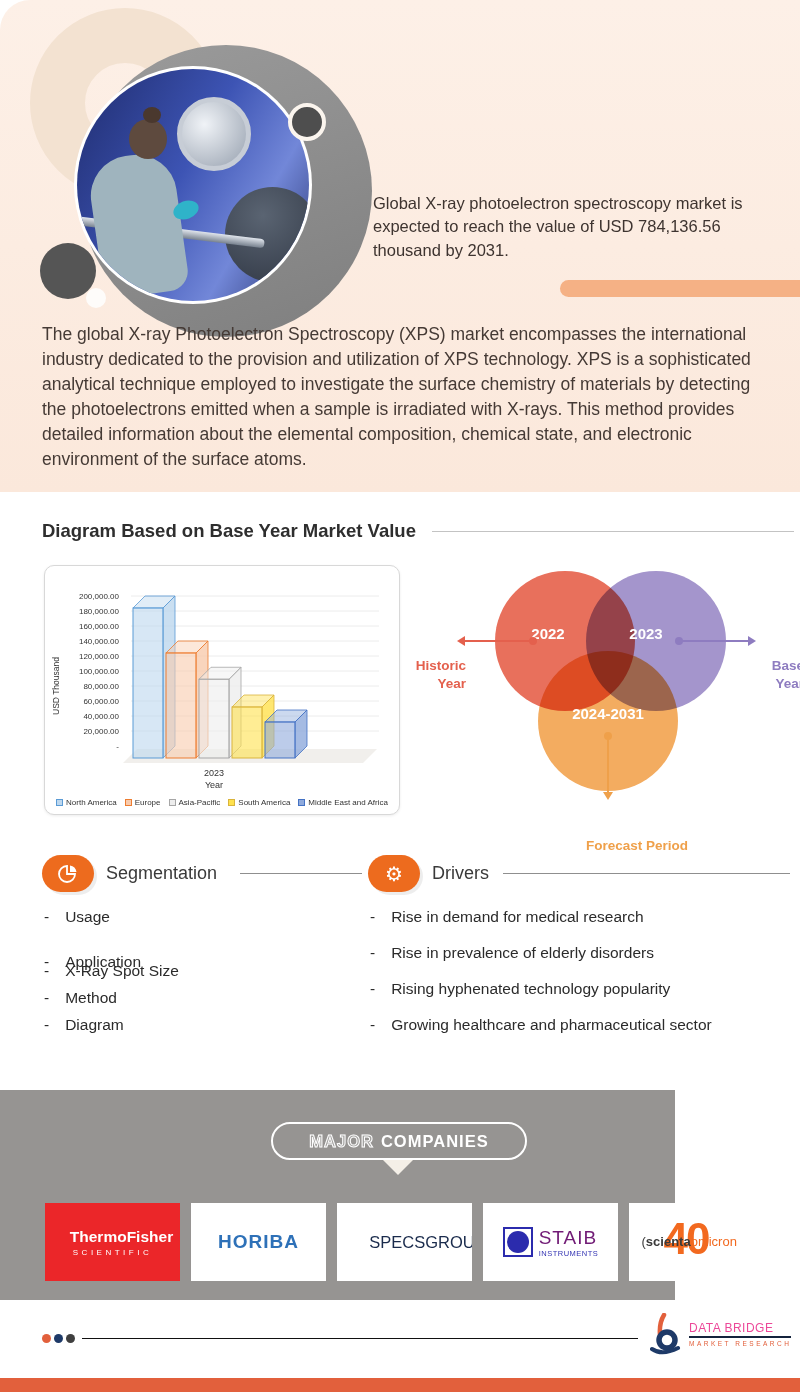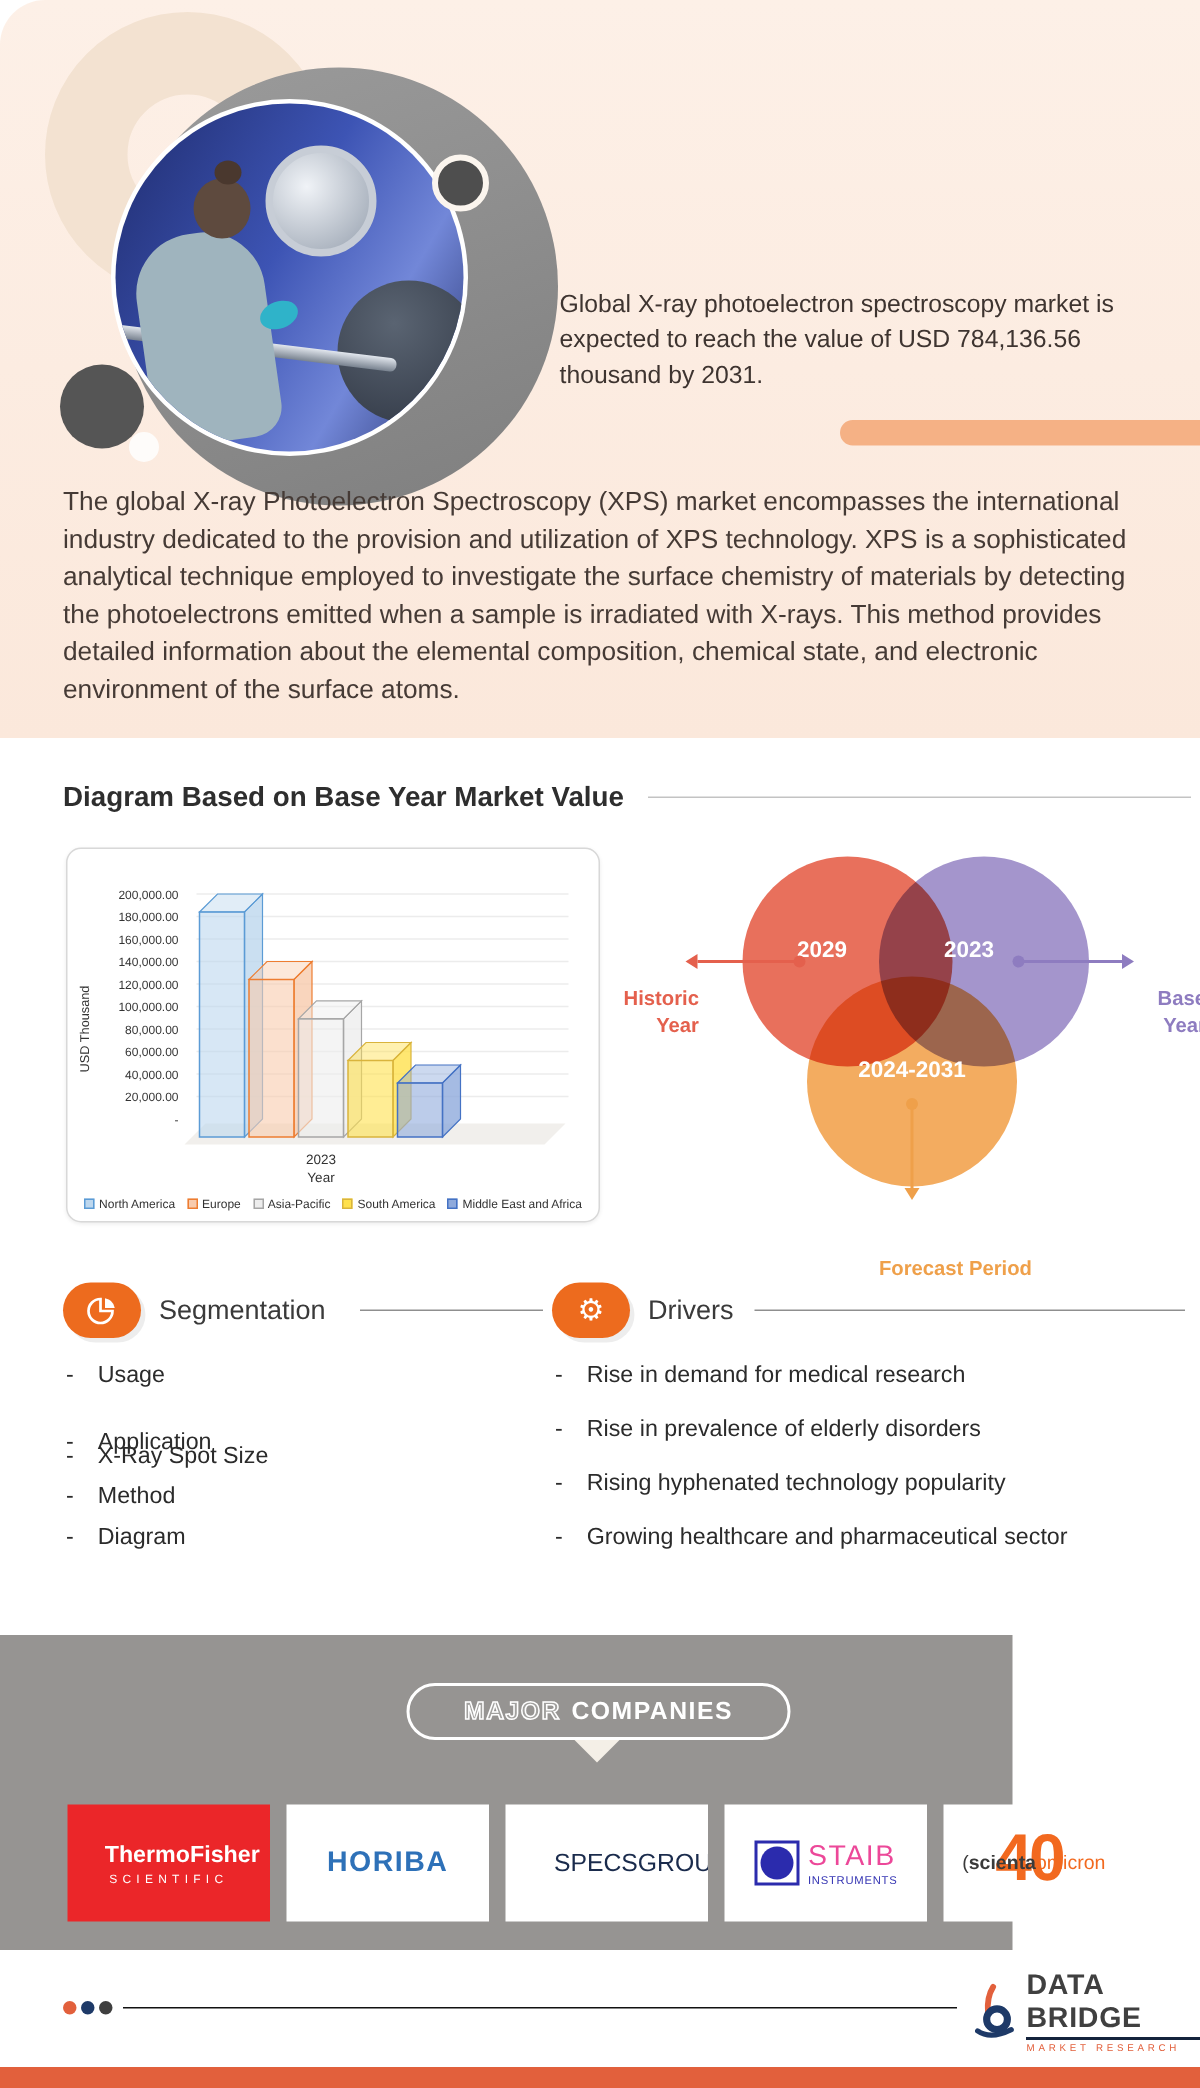--- a/index.html
+++ b/index.html
@@ -251,7 +251,7 @@
     <div class="venn-circle purple" style="background-color: rgb(164, 149, 204);"></div>
     <div class="venn-circle orange" style="background-color: rgb(243, 172, 96);"></div>
 
-    <div class="venn-year y2022">2029</div>
+    <div class="venn-year y2022">2022</div>
     <div class="venn-year y2023">2023</div>
     <div class="venn-year yforecast">2024-2031</div>
 

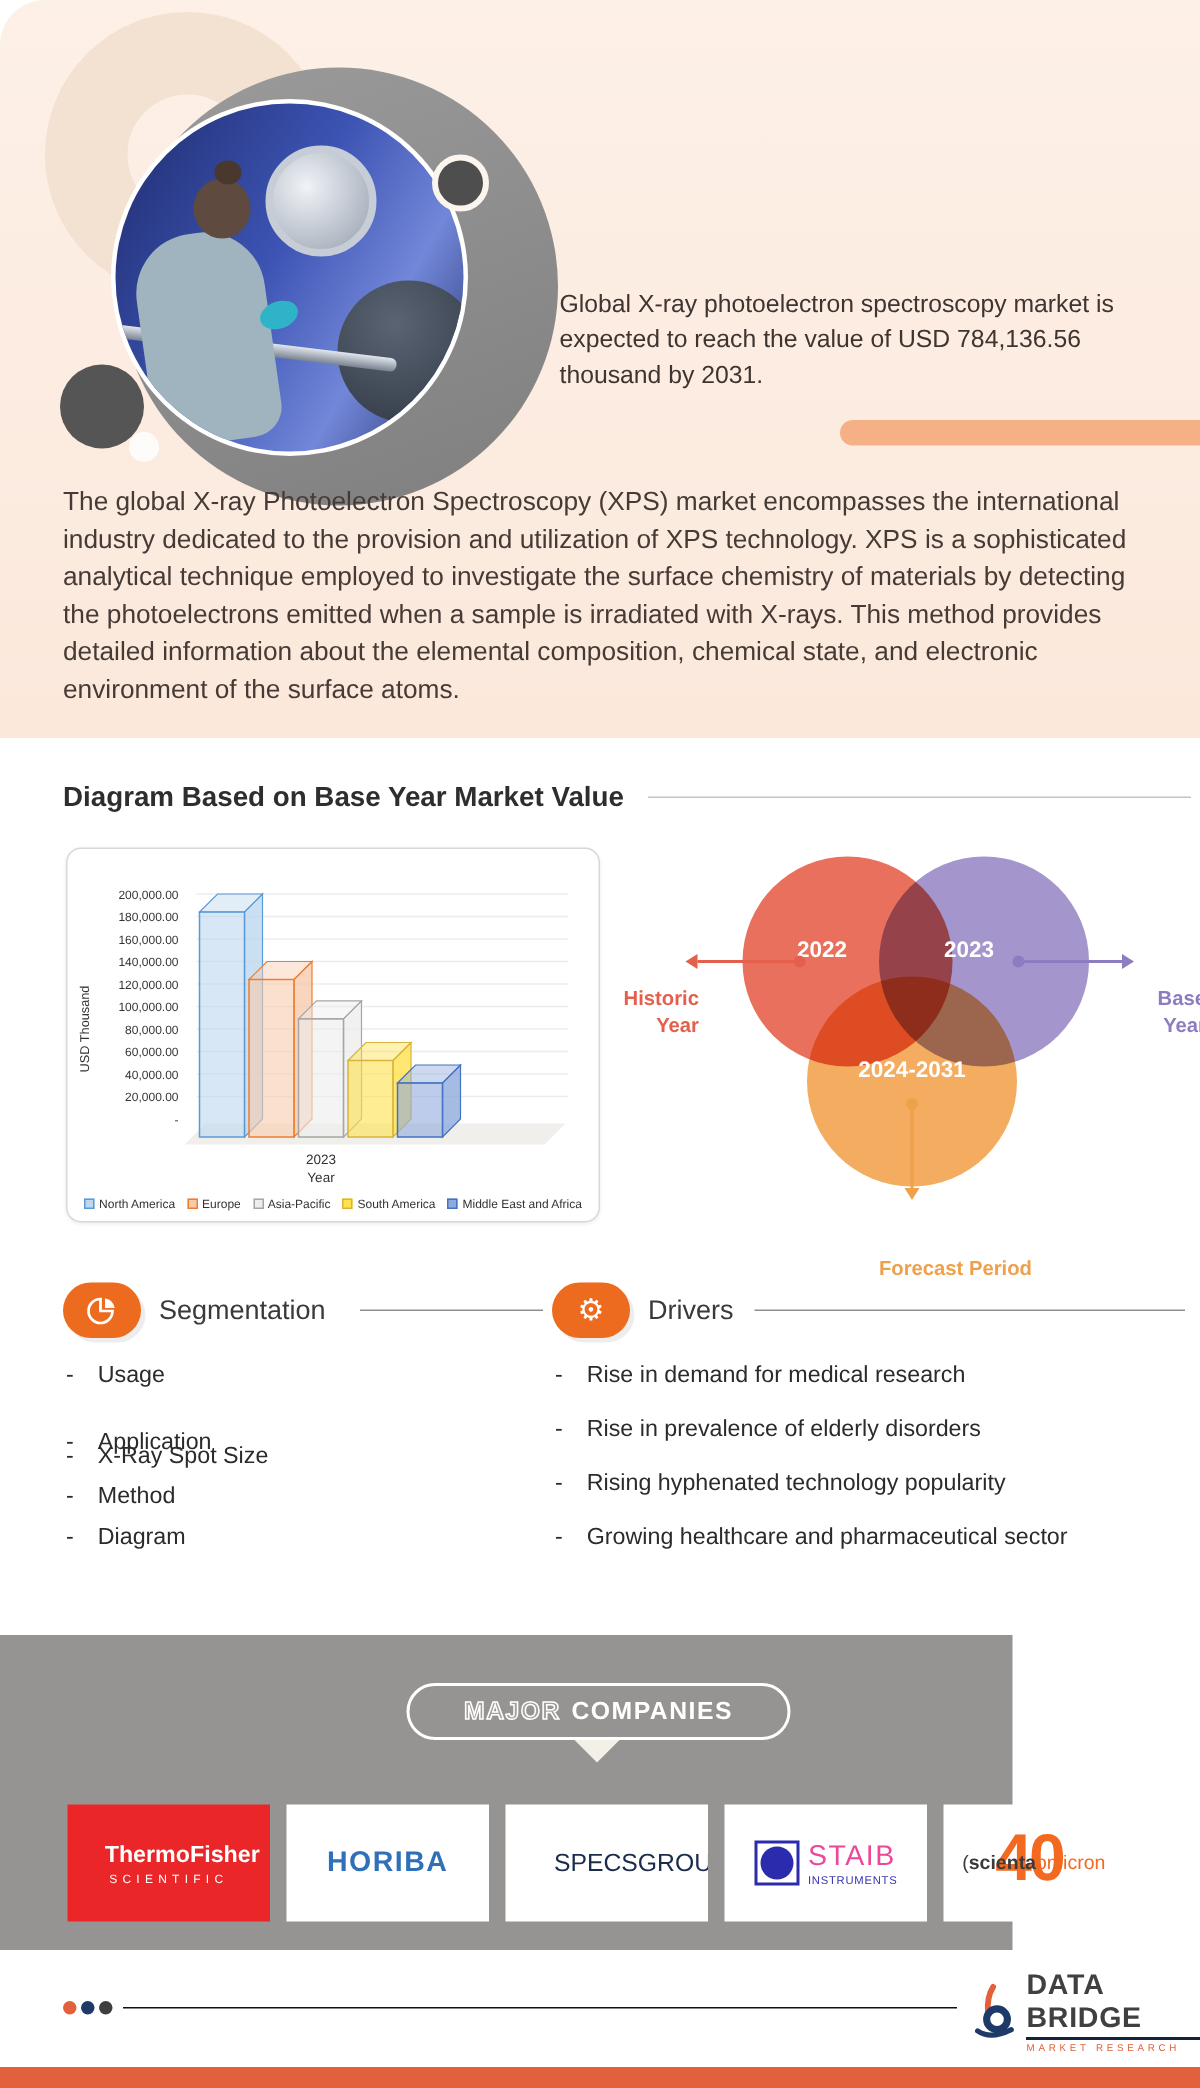--- a/index.html
+++ b/index.html
@@ -125,7 +125,7 @@
          align-items:center; justify-content:center; }
   .staib-dot { width:22px; height:22px; background:#2B2BAD; border-radius:50%; }
   .staib-texts { display:flex; flex-direction:column; }
-  .staib-name { color:#ec4899; font-size:19px; letter-spacing:1px; }
+  .staib-name { color:#701a75; font-size:19px; letter-spacing:1px; }
   .staib-sub { color:#3434B3; font-size:7.5px; letter-spacing:0.5px; }
   .scienta-wrap { position:relative; width:110px; height:60px; }
   .scienta-40 { position:absolute; left:22px; top:2px; font-size:44px; font-weight:700;

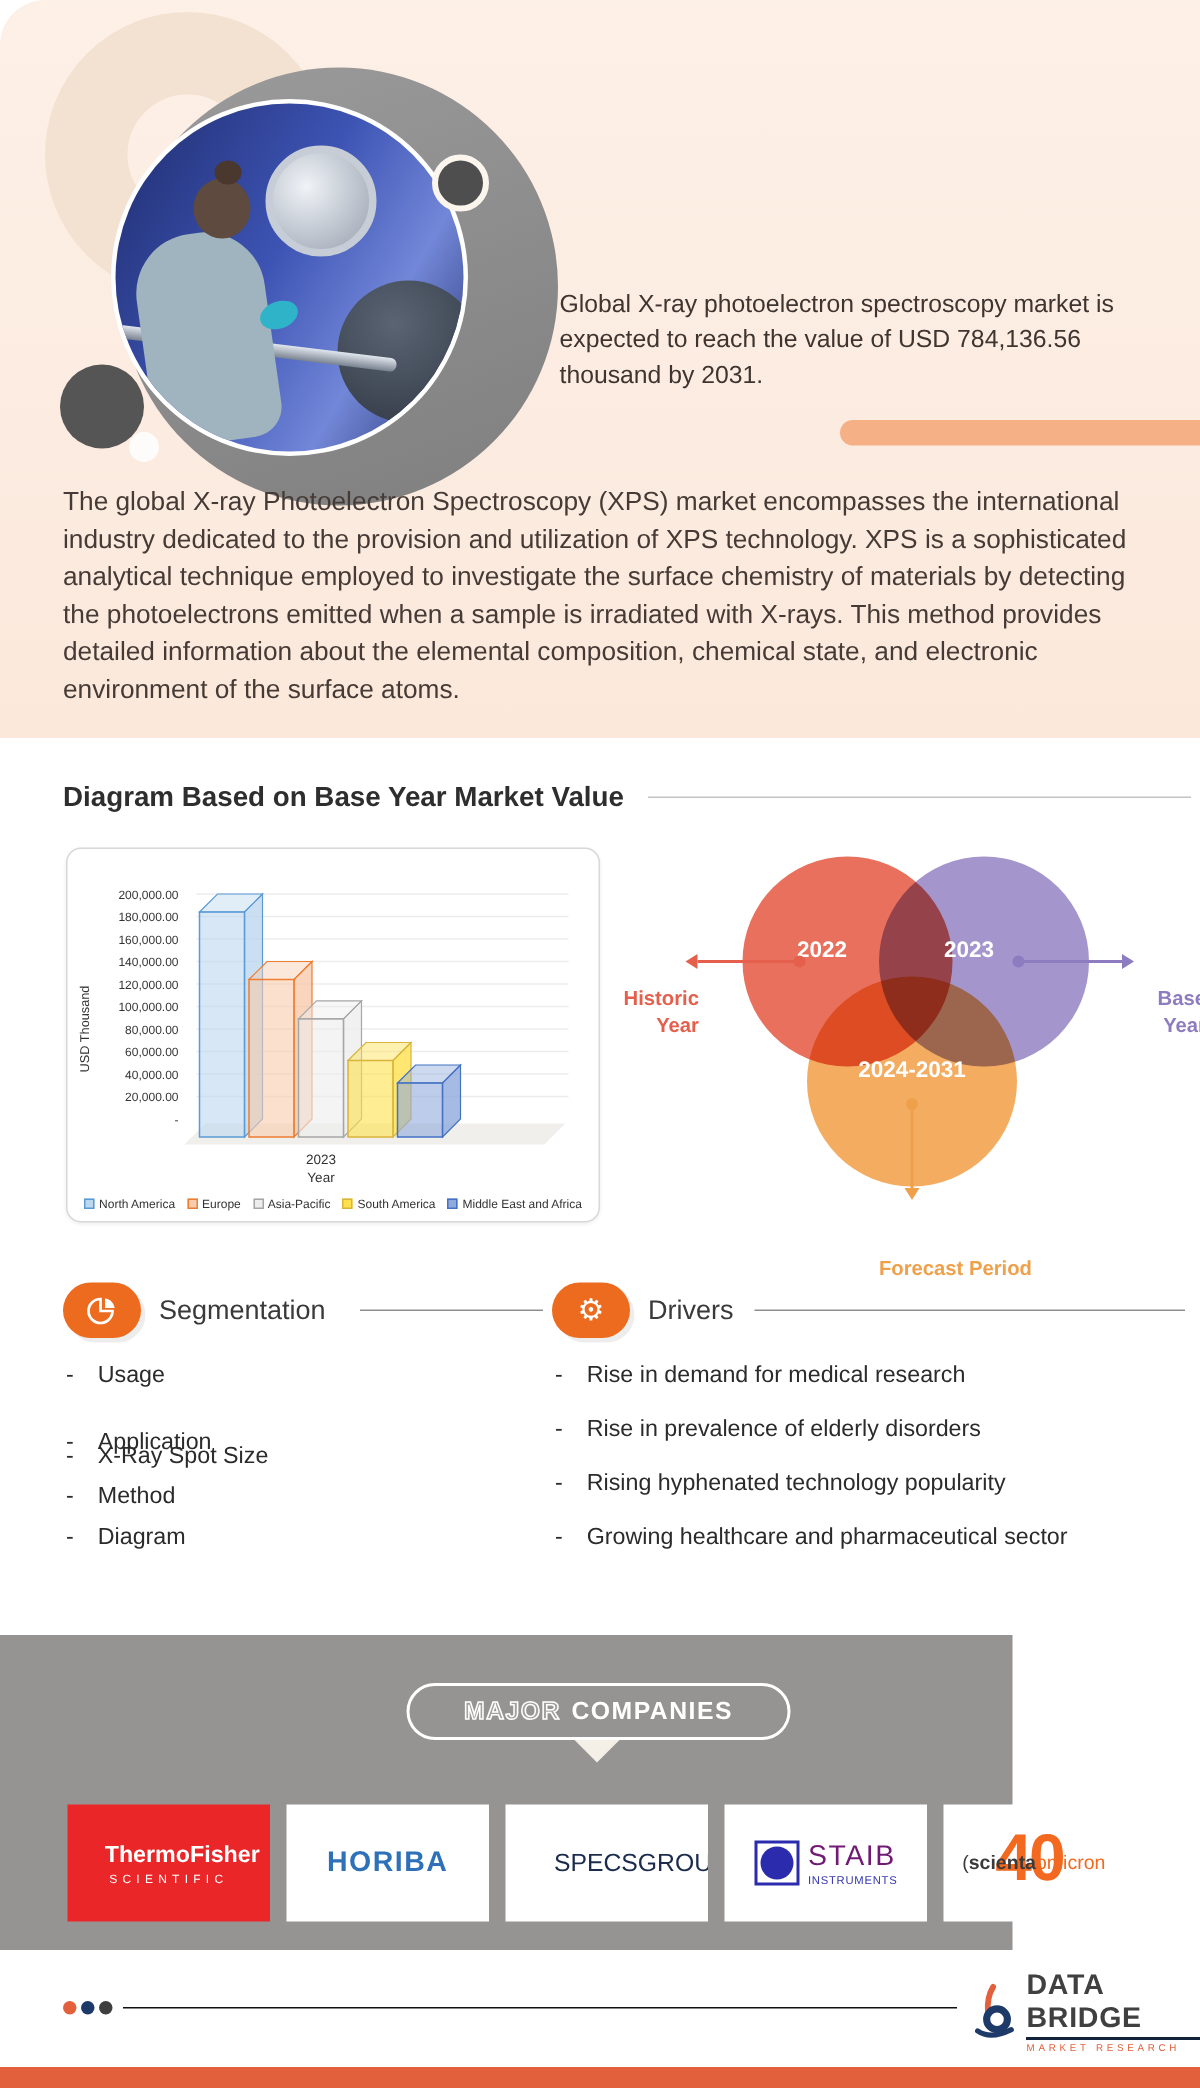--- a/index.html
+++ b/index.html
@@ -144,7 +144,7 @@
   .footer-line { position:absolute; left:82px; top:1338px; width:556px; border-top:1.5px solid #111; }
   .brand { position:absolute; left:650px; top:1313px; display:flex; align-items:center; gap:5px; }
   .brand-texts { display:flex; flex-direction:column; }
-  .brand-name { font-size:19px; font-weight:700; color:#404040; letter-spacing:0.5px;
+  .brand-name { font-size:12px; font-weight:400; color:#ec4899; letter-spacing:0.5px;
          border-bottom:2px solid #14233C; padding-bottom:1px; }
   .brand-sub { font-size:6.5px; color:#E2603C; letter-spacing:2.5px; margin-top:2px; }
   .bottom-bar { position:absolute; left:0; top:1378px; width:800px; height:14px; background:#E2603C; }

